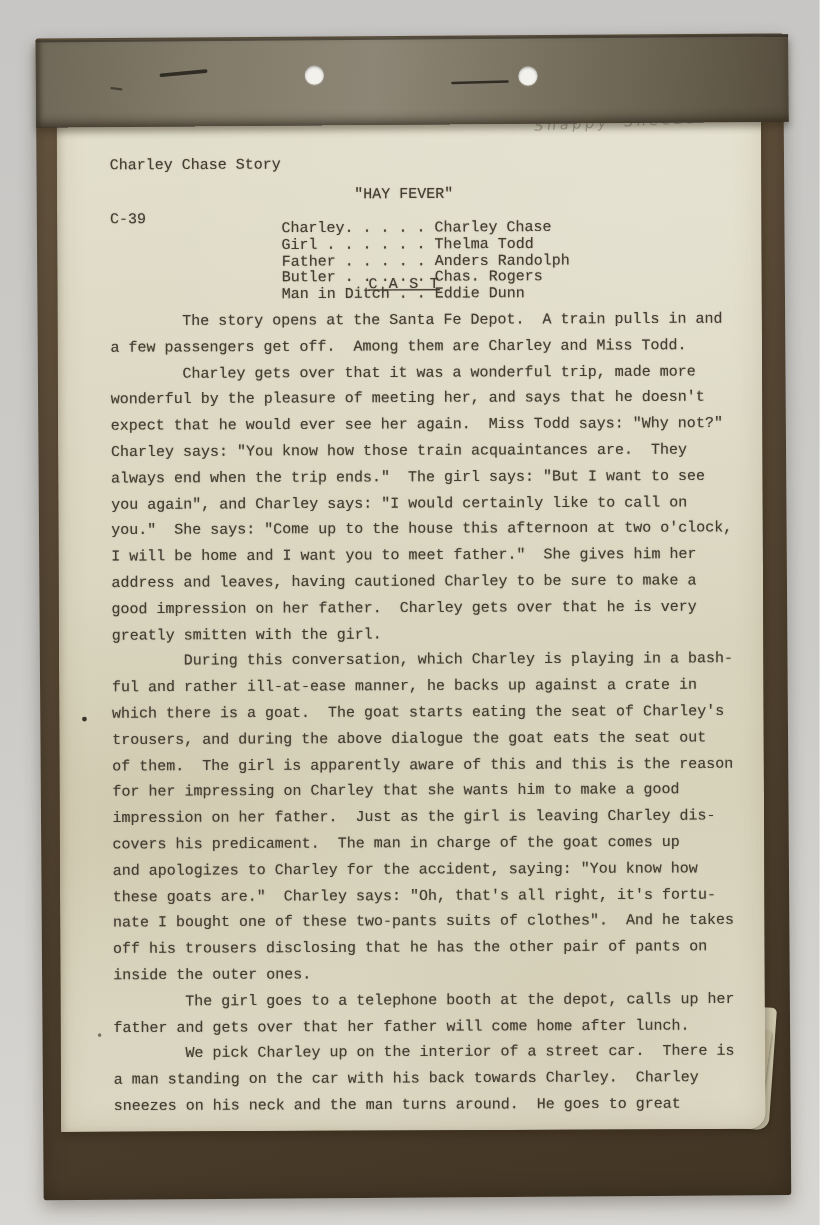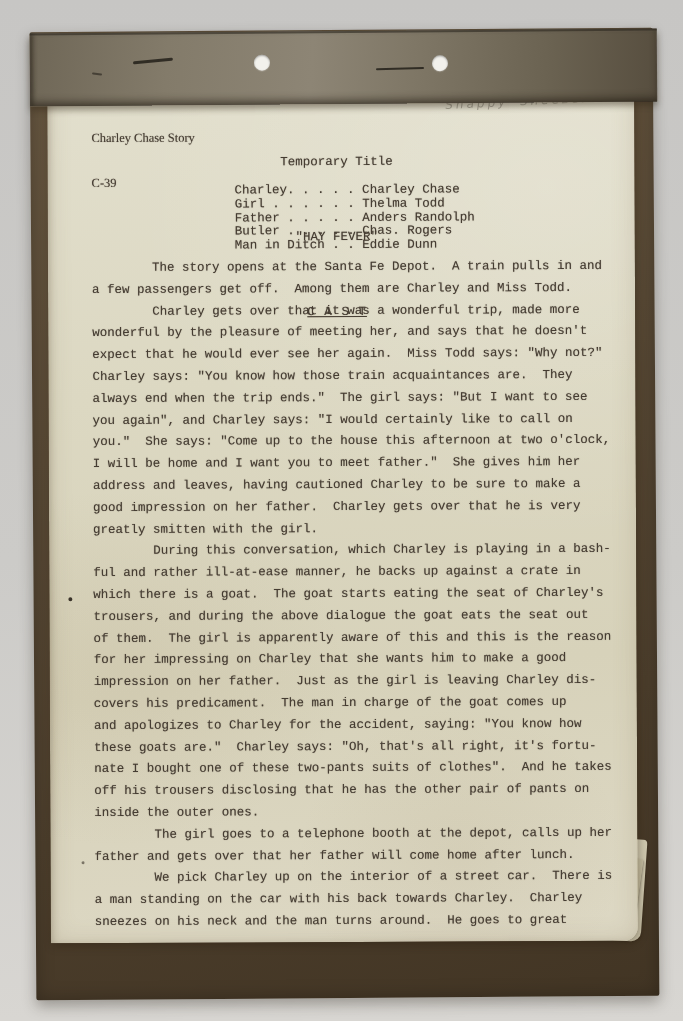--- a/index.html
+++ b/index.html
@@ -55,7 +55,7 @@
     text-shadow:0 0 1px rgba(69,60,50,0.55);
   }
   .header-row{position:relative;height:84px;}
-  .header-left{position:absolute;left:0;top:0;line-height:15px;white-space:pre;font-family:Liberation Serif, serif;}
+  .header-left{position:absolute;left:0;top:0;line-height:15px;white-space:pre;}
   .header-center{position:absolute;left:150px;top:0;width:190px;text-align:center;line-height:25px;white-space:pre;}
   .cast-heading{text-decoration:underline;letter-spacing:1px;}
   .cast{margin-left:143px;line-height:13.8px;white-space:pre;}

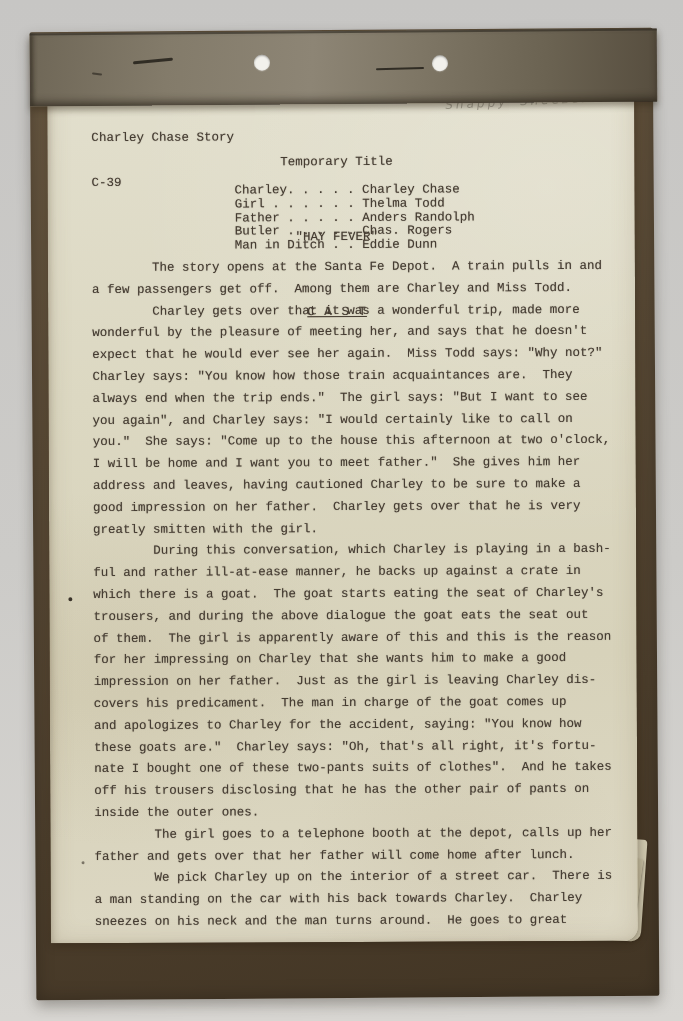--- a/index.html
+++ b/index.html
@@ -122,7 +122,6 @@
           <div>C-39</div>
         </div>
         <div class="header-center">
-          <div>Temporary Title</div>
           <div>"HAY FEVER"</div>
           <div class="cast-heading">C A S T</div>
         </div>

